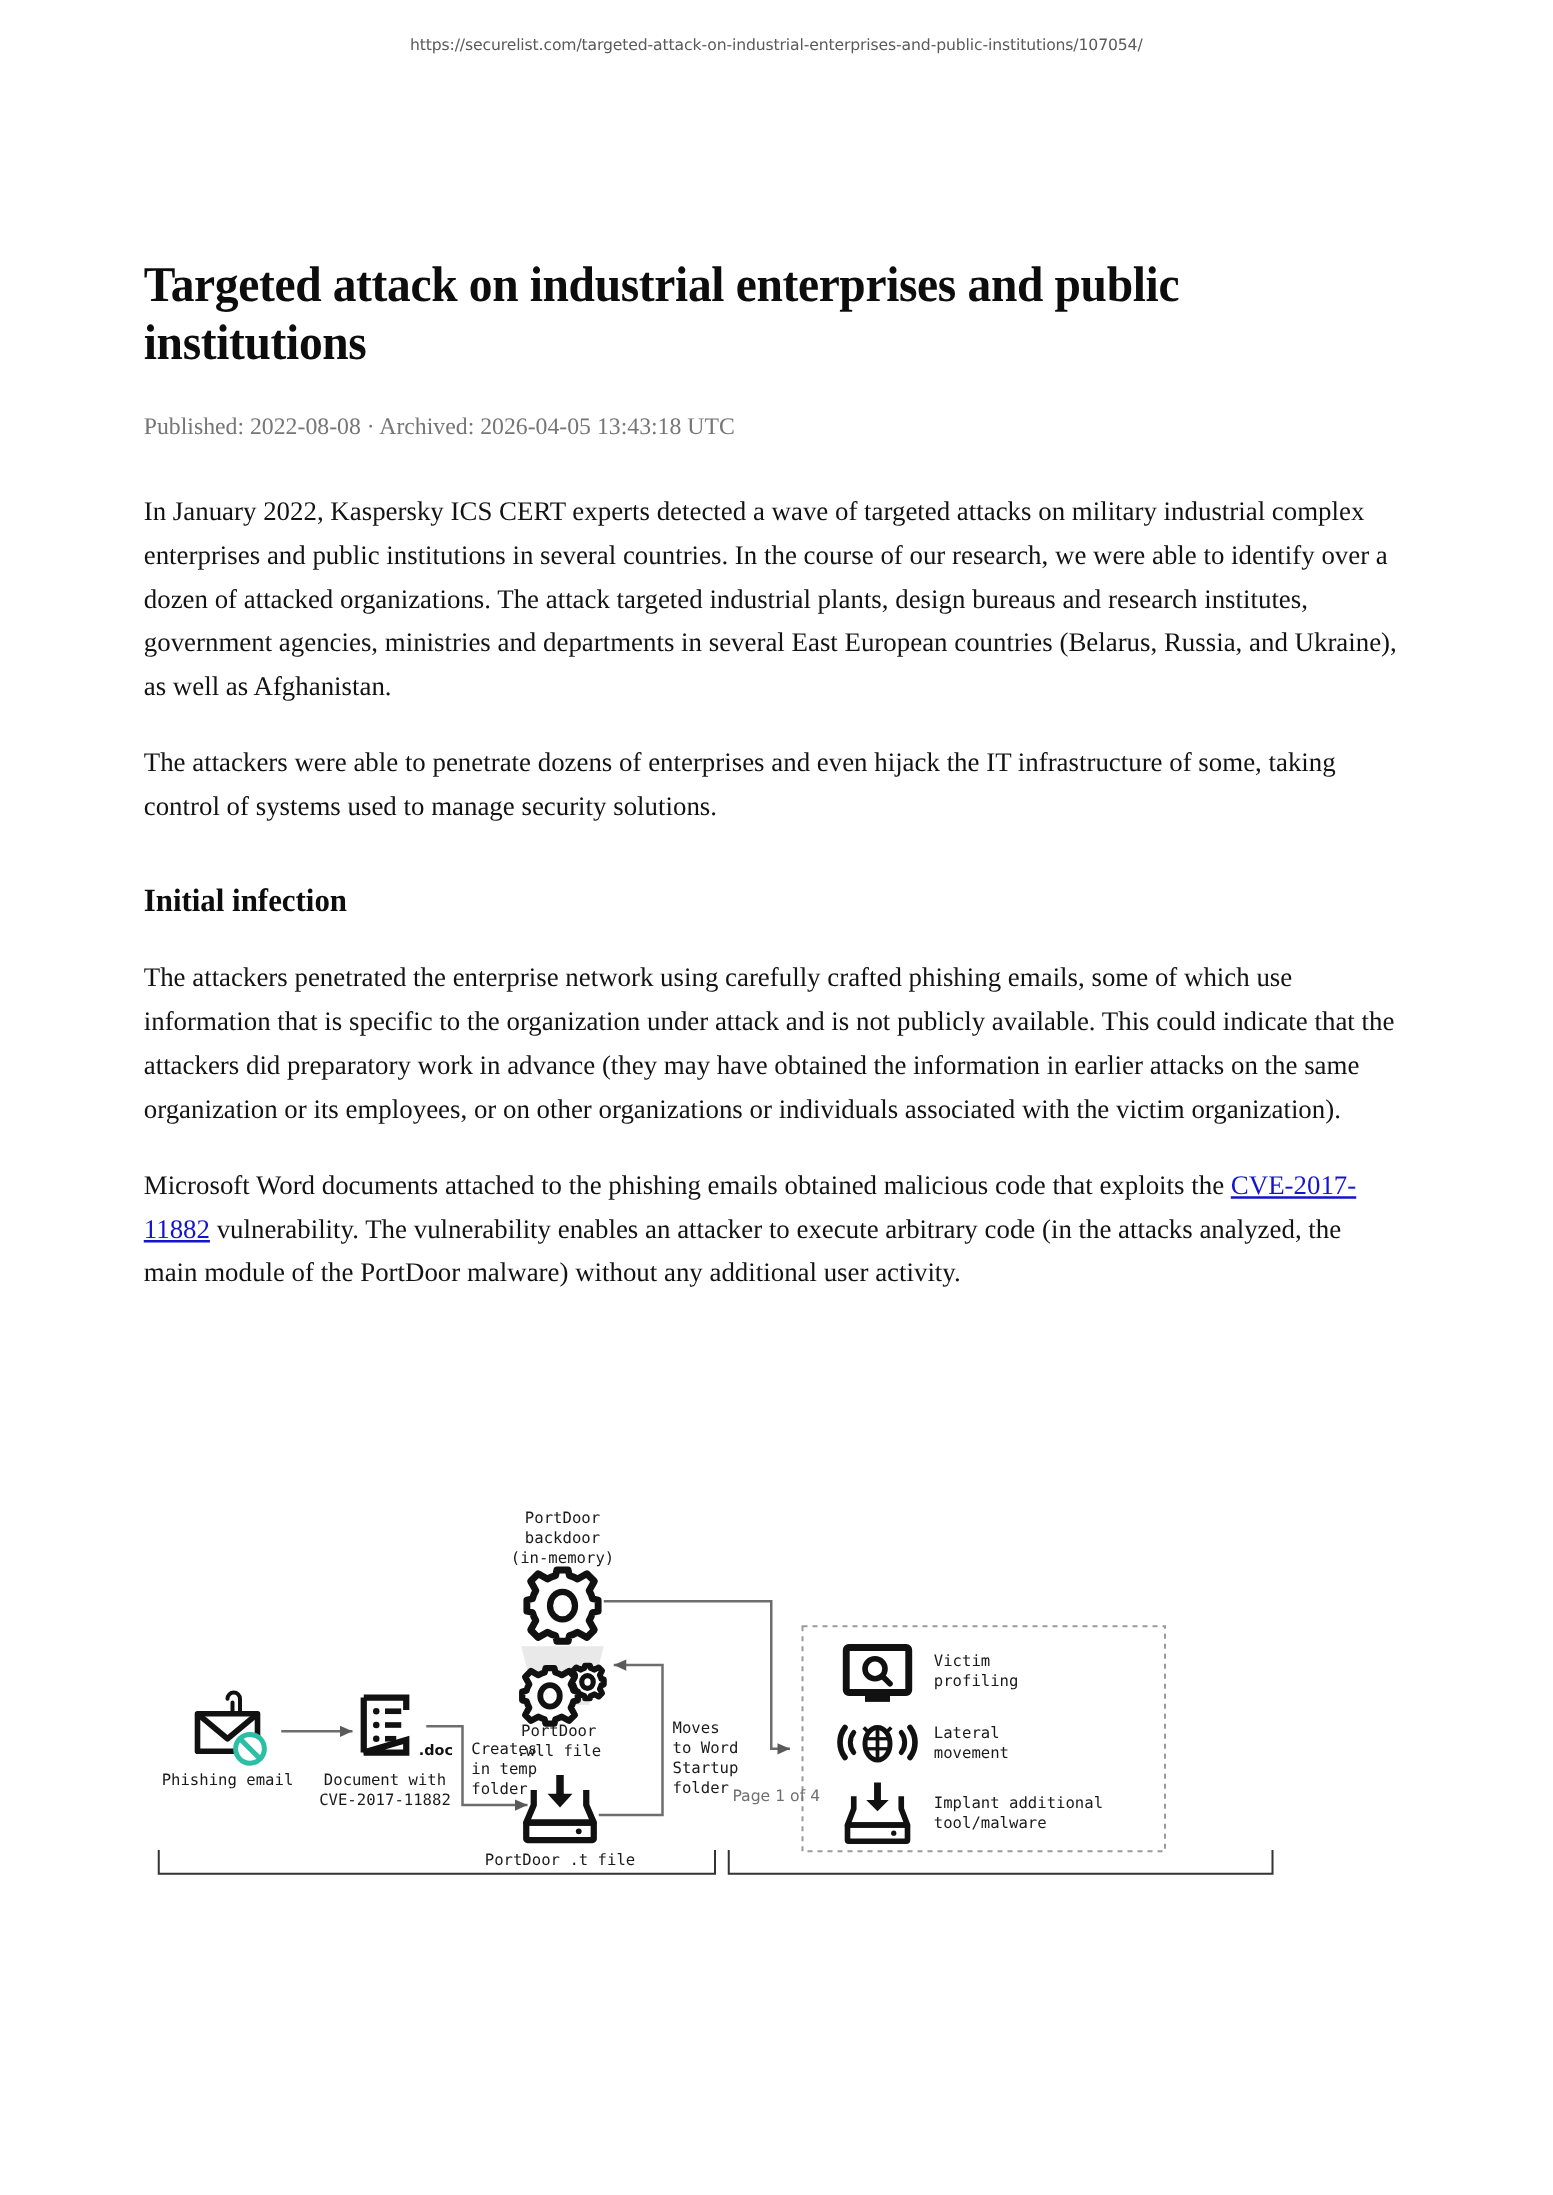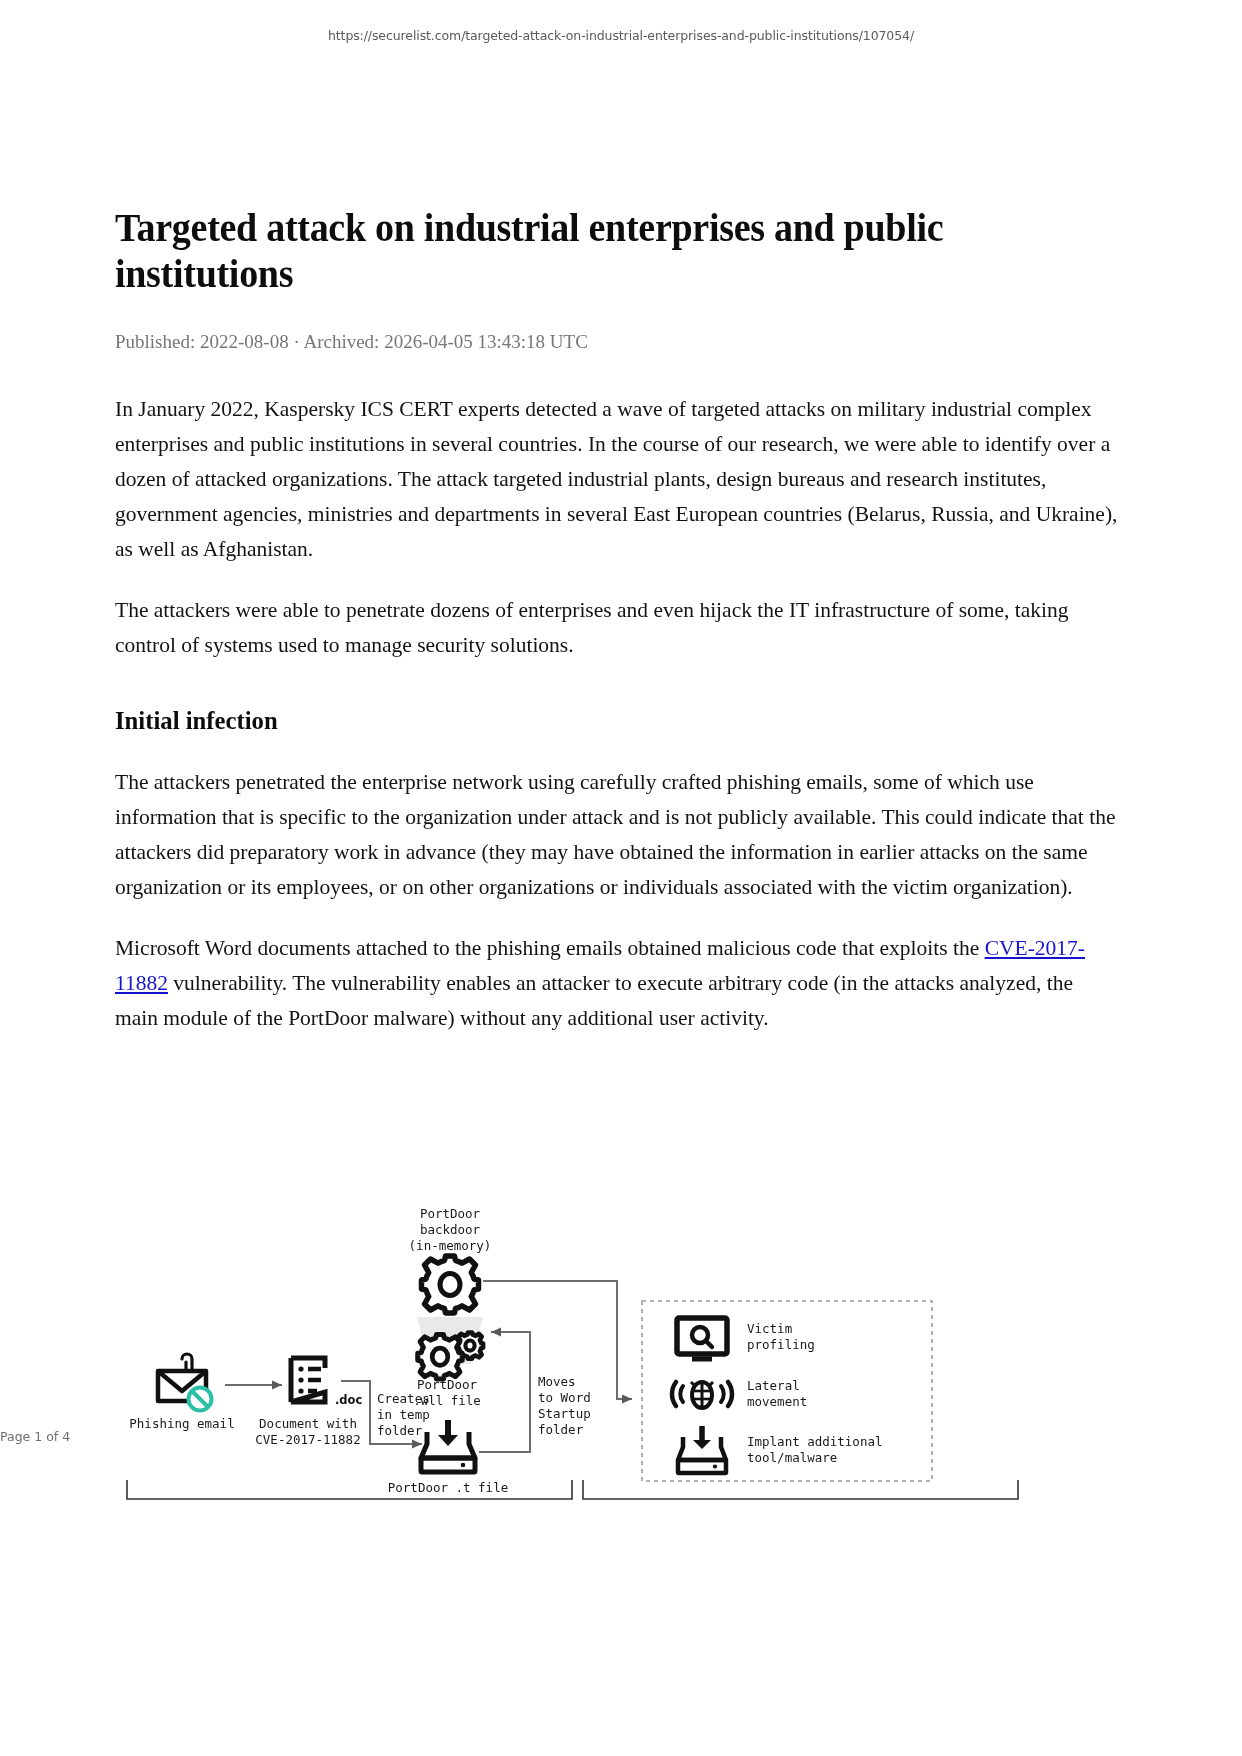--- a/index.html
+++ b/index.html
@@ -113,6 +113,7 @@
     bottom: 52px;
     left: 0;
     width: 1242px;
+    text-align: center;
     font-family: "DejaVu Sans", sans-serif;
     font-size: 12.5px;
     color: #6f6f6f;

